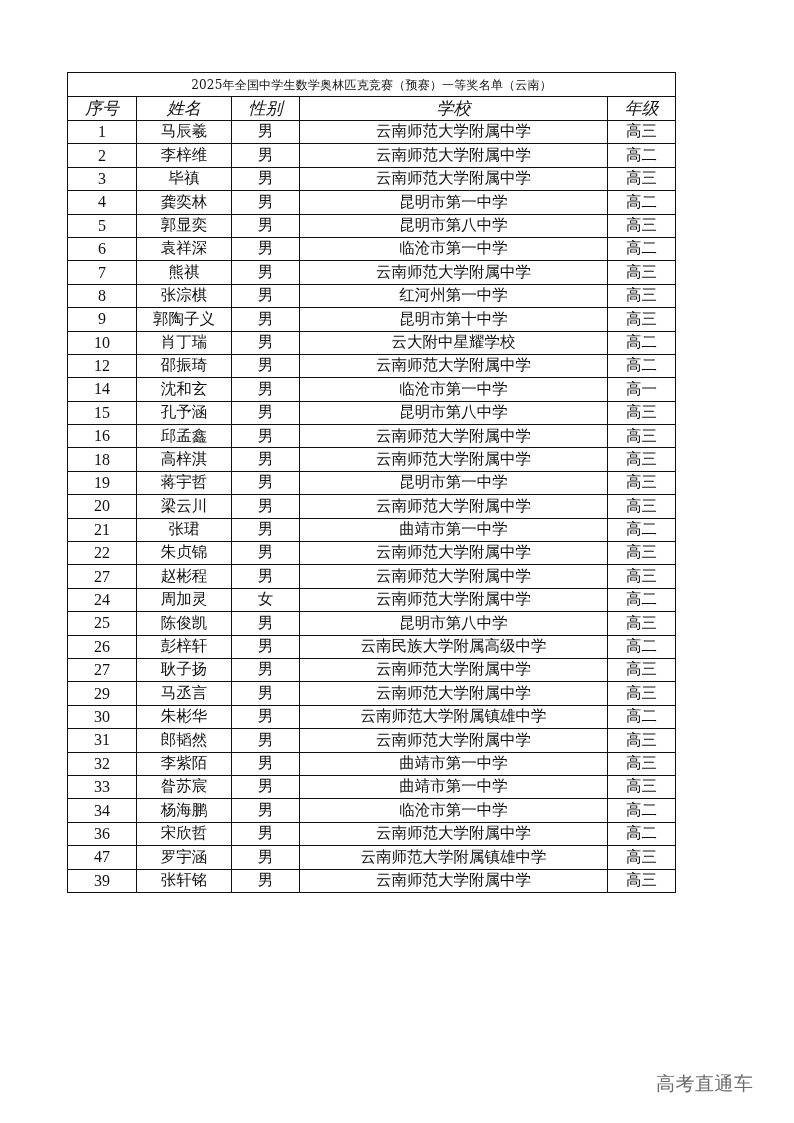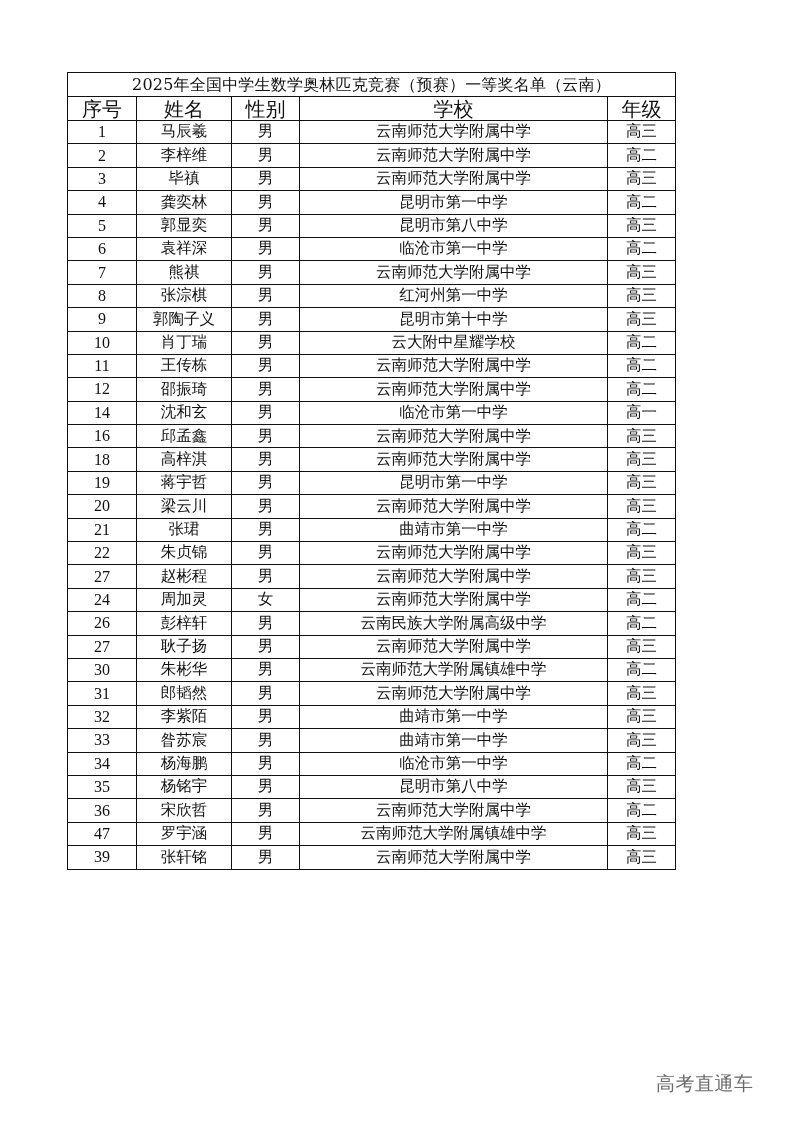--- a/index.html
+++ b/index.html
@@ -35,7 +35,7 @@
     }
     .sheet .title-row td {
       height: 23px;
-      font-size: 16px;
+      font-size: 12px;
       letter-spacing: 0.2px;
     }
     .sheet .head-row th {

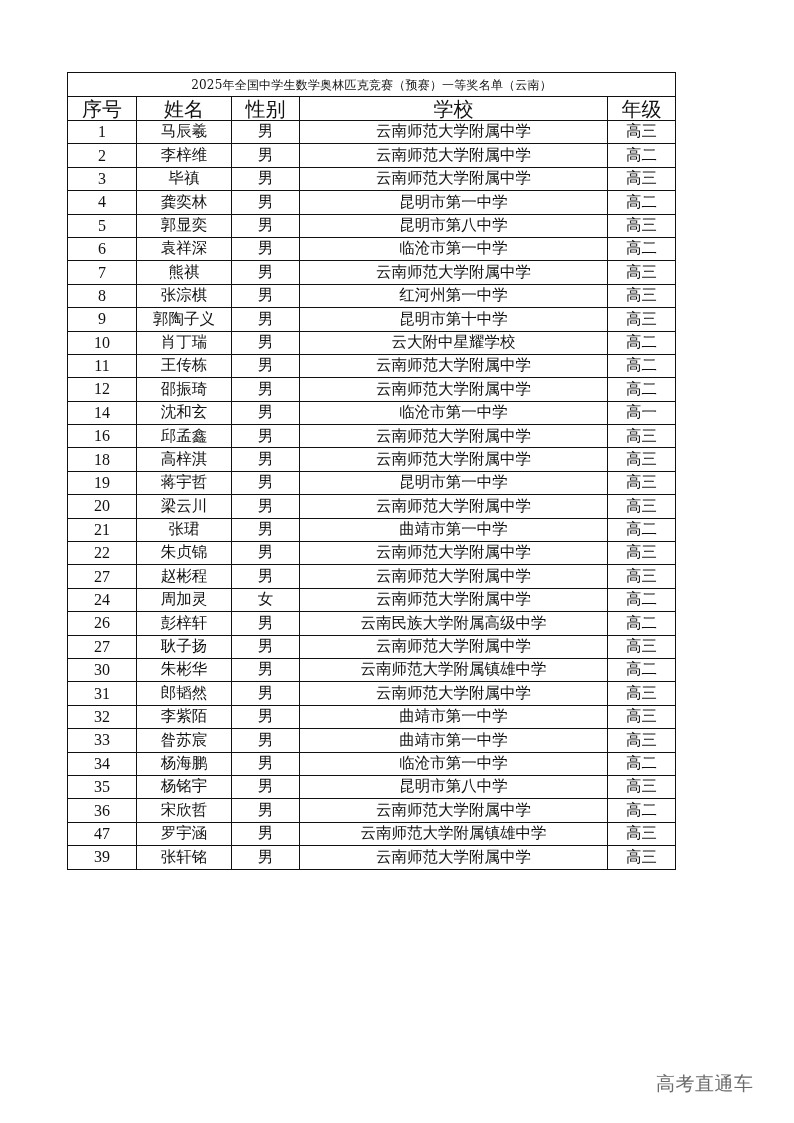--- a/index.html
+++ b/index.html
@@ -40,7 +40,8 @@
     }
     .sheet .head-row th {
       height: 23px;
-      font-size: 20px;
+      font-size: 17px;
+      font-style: italic;
     }
     .sheet .data-row td {
       height: 22.4px;

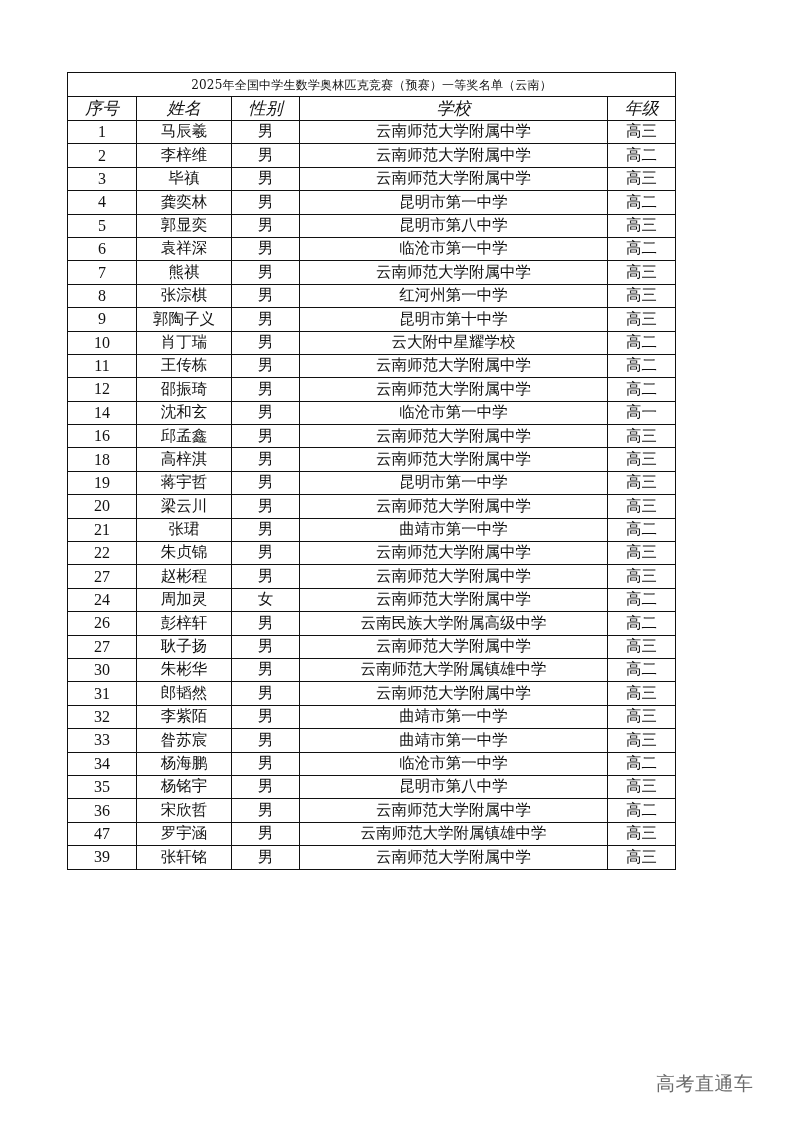--- a/index.html
+++ b/index.html
@@ -156,13 +156,6 @@
         <td>高二</td>
       </tr>
       <tr class="data-row">
-        <td class="idx">11</td>
-        <td>王传栋</td>
-        <td>男</td>
-        <td>云南师范大学附属中学</td>
-        <td>高二</td>
-      </tr>
-      <tr class="data-row">
         <td class="idx">12</td>
         <td>邵振琦</td>
         <td>男</td>

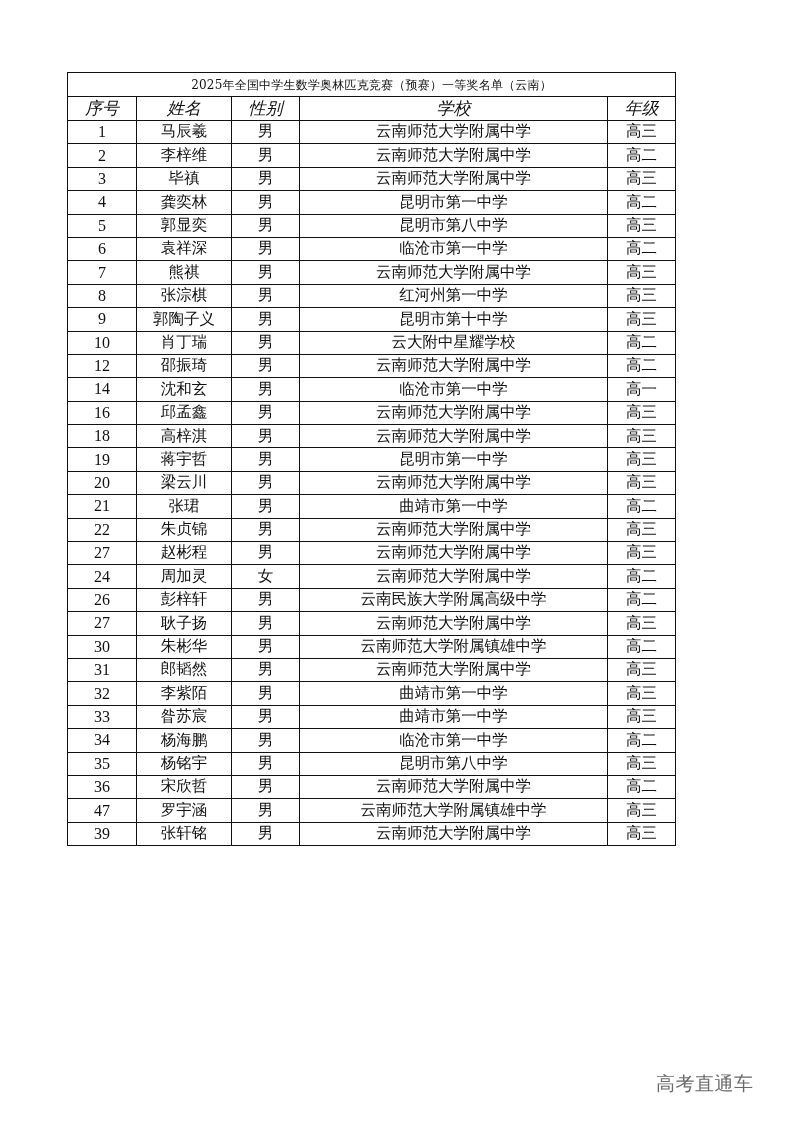--- a/index.html
+++ b/index.html
@@ -170,6 +170,13 @@
         <td>高一</td>
       </tr>
       <tr class="data-row">
+        <td class="idx">15</td>
+        <td>孔予涵</td>
+        <td>男</td>
+        <td>昆明市第八中学</td>
+        <td>高三</td>
+      </tr>
+      <tr class="data-row">
         <td class="idx">16</td>
         <td>邱孟鑫</td>
         <td>男</td>

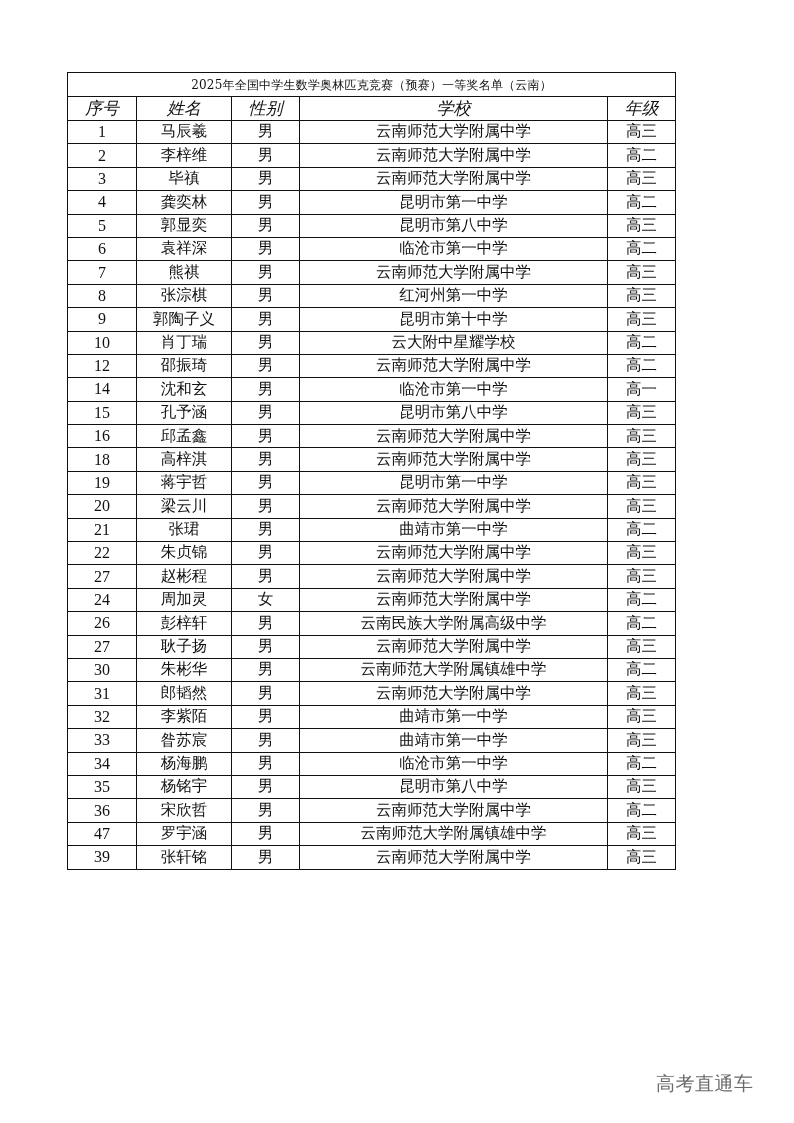--- a/index.html
+++ b/index.html
@@ -233,6 +233,13 @@
         <td>高二</td>
       </tr>
       <tr class="data-row">
+        <td class="idx">25</td>
+        <td>陈俊凯</td>
+        <td>男</td>
+        <td>昆明市第八中学</td>
+        <td>高三</td>
+      </tr>
+      <tr class="data-row">
         <td class="idx">26</td>
         <td>彭梓轩</td>
         <td>男</td>

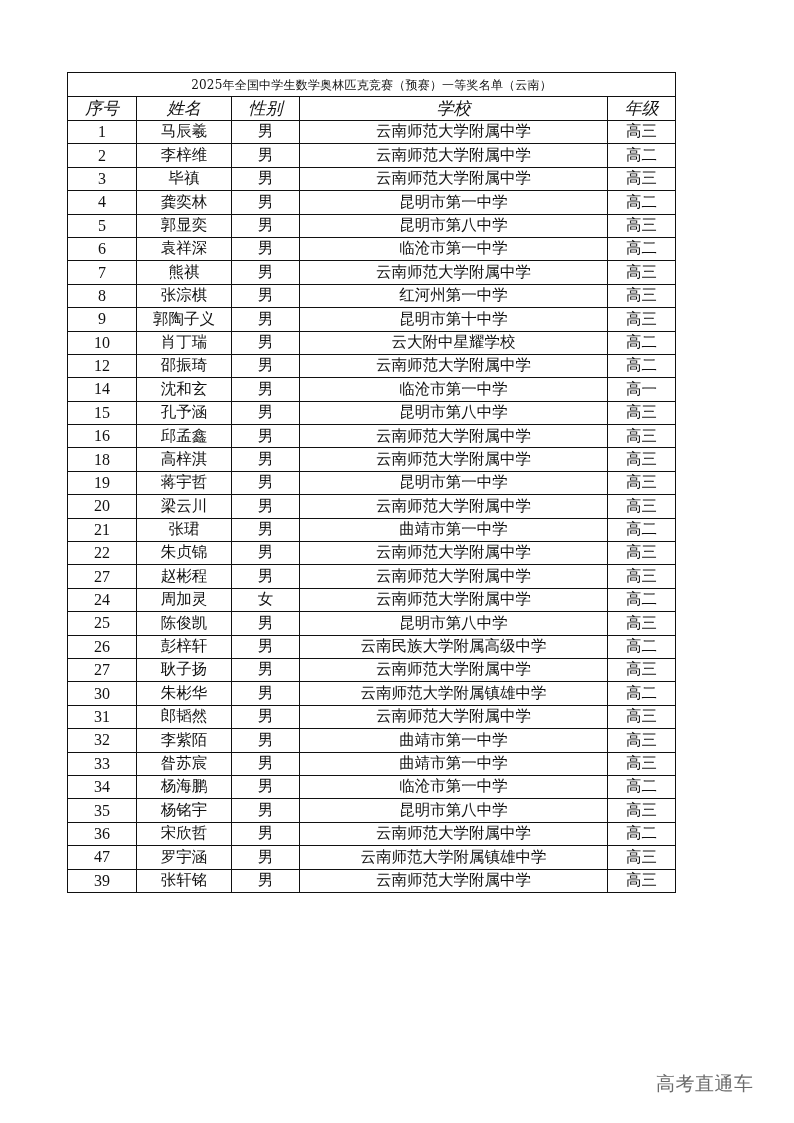--- a/index.html
+++ b/index.html
@@ -254,6 +254,13 @@
         <td>高三</td>
       </tr>
       <tr class="data-row">
+        <td class="idx">29</td>
+        <td>马丞言</td>
+        <td>男</td>
+        <td>云南师范大学附属中学</td>
+        <td>高三</td>
+      </tr>
+      <tr class="data-row">
         <td class="idx">30</td>
         <td>朱彬华</td>
         <td>男</td>

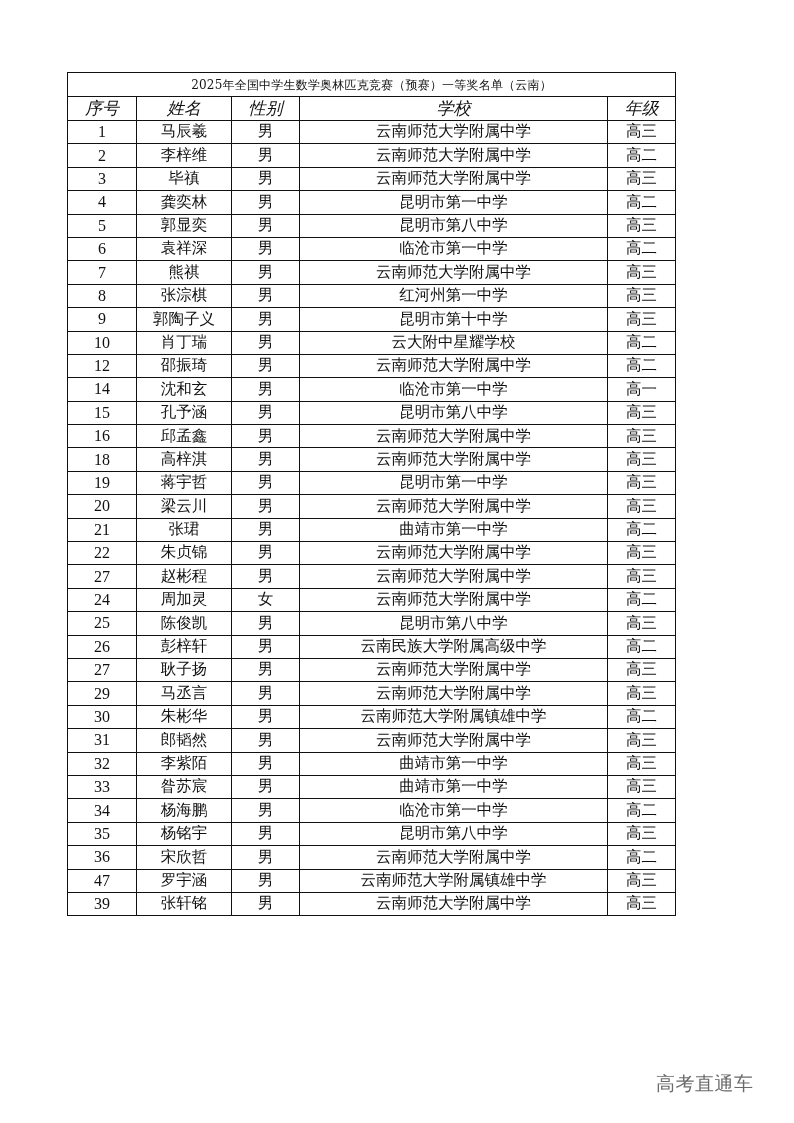--- a/index.html
+++ b/index.html
@@ -296,13 +296,6 @@
         <td>高二</td>
       </tr>
       <tr class="data-row">
-        <td class="idx">35</td>
-        <td>杨铭宇</td>
-        <td>男</td>
-        <td>昆明市第八中学</td>
-        <td>高三</td>
-      </tr>
-      <tr class="data-row">
         <td class="idx">36</td>
         <td>宋欣哲</td>
         <td>男</td>

